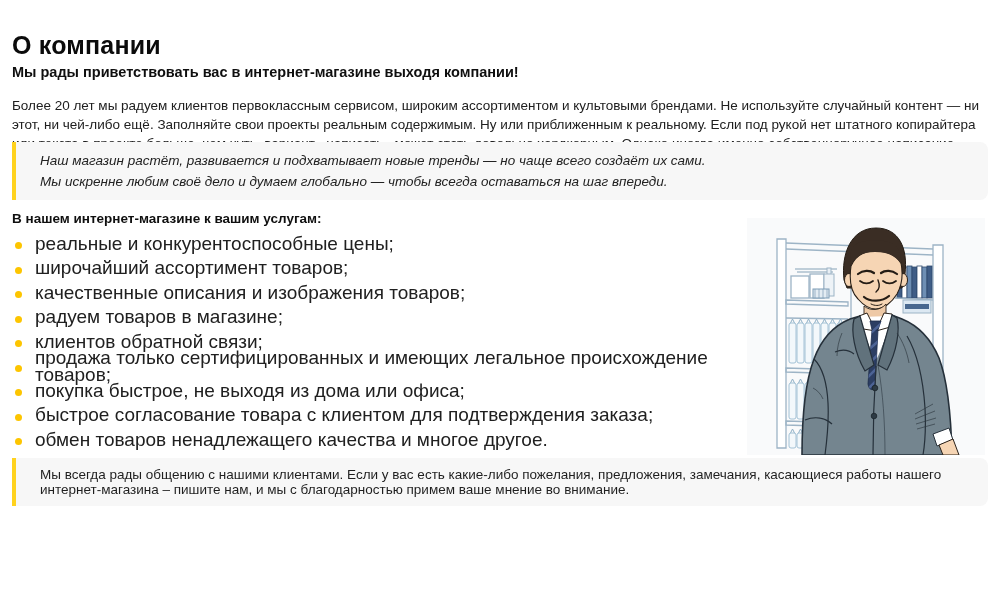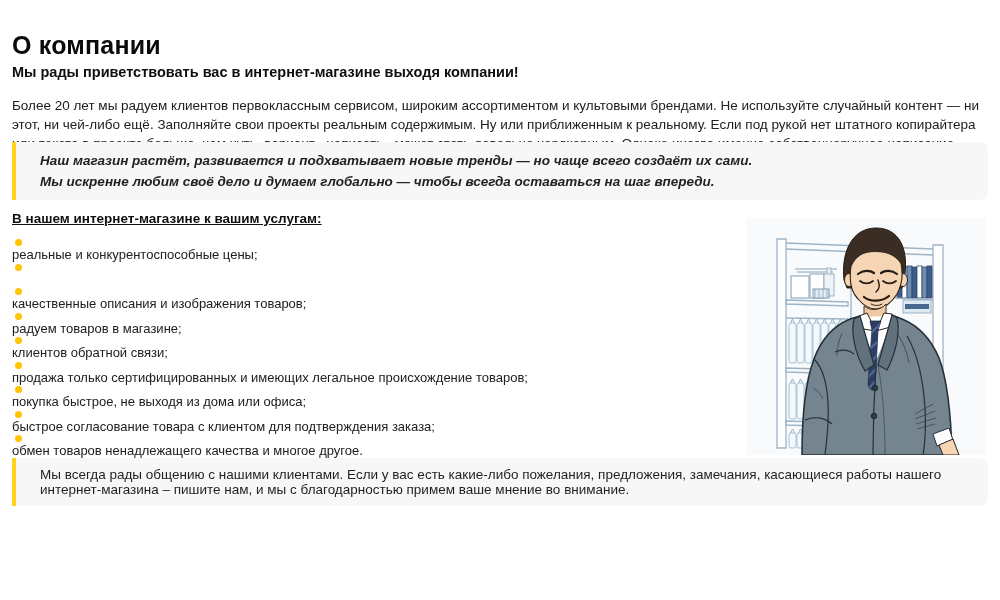--- a/index.html
+++ b/index.html
@@ -13,7 +13,7 @@
 
   .quote{position:absolute;left:12px;top:142px;width:976px;box-sizing:border-box;
          background:#f7f7f7;border-left:4px solid #ffd21e;border-radius:0 8px 8px 0;
-         padding:8px 24px;font-style:italic;font-size:13.5px;line-height:21px;color:#222;font-weight:bold;}
+         padding:8px 24px;font-style:italic;font-size:13.5px;line-height:21px;color:#222;}
 
   .services-heading{position:absolute;left:12px;top:211px;font-size:13.5px;font-weight:700;color:#0f0f0f;text-decoration:underline;}
   .services{position:absolute;left:12px;top:234px;width:720px;list-style:none;margin:0;padding:0;}

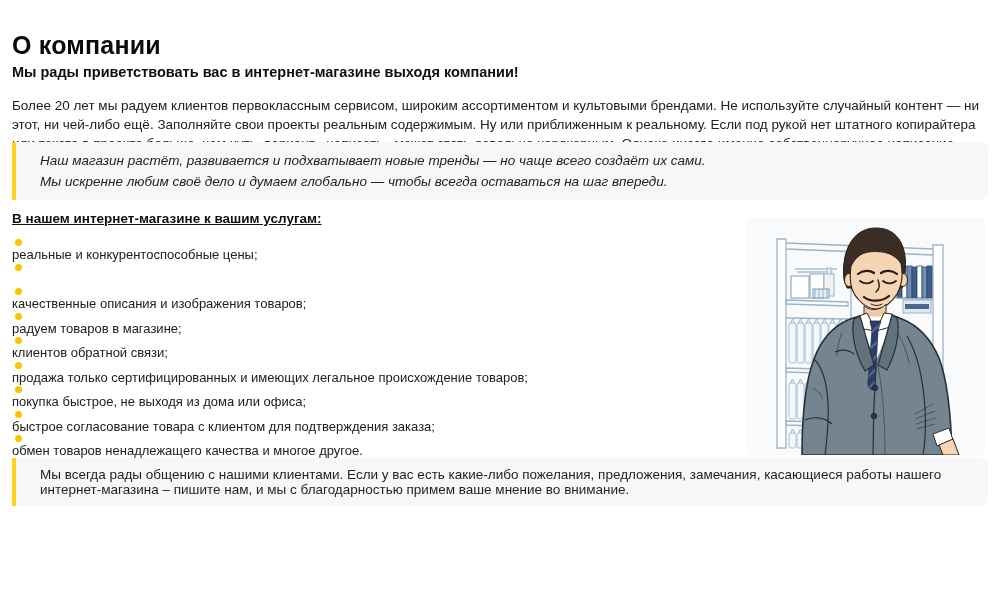--- a/index.html
+++ b/index.html
@@ -15,7 +15,7 @@
          background:#f7f7f7;border-left:4px solid #ffd21e;border-radius:0 8px 8px 0;
          padding:8px 24px;font-style:italic;font-size:13.5px;line-height:21px;color:#222;}
 
-  .services-heading{position:absolute;left:12px;top:211px;font-size:13.5px;font-weight:700;color:#0f0f0f;text-decoration:underline;}
+  .services-heading{position:absolute;left:12px;top:211px;font-size:13.5px;font-weight:700;color:#0f0f0f;}
   .services{position:absolute;left:12px;top:234px;width:720px;list-style:none;margin:0;padding:0;}
   .services li{display:flex;align-items:flex-start;height:18px;margin-bottom:6.5px;font-size:13px;line-height:17px;color:#202020;flex-direction:column;}
   .dot{flex:0 0 auto;width:7px;height:7px;border-radius:50%;background:#fdc500;margin:5px 13px 0 3px;}

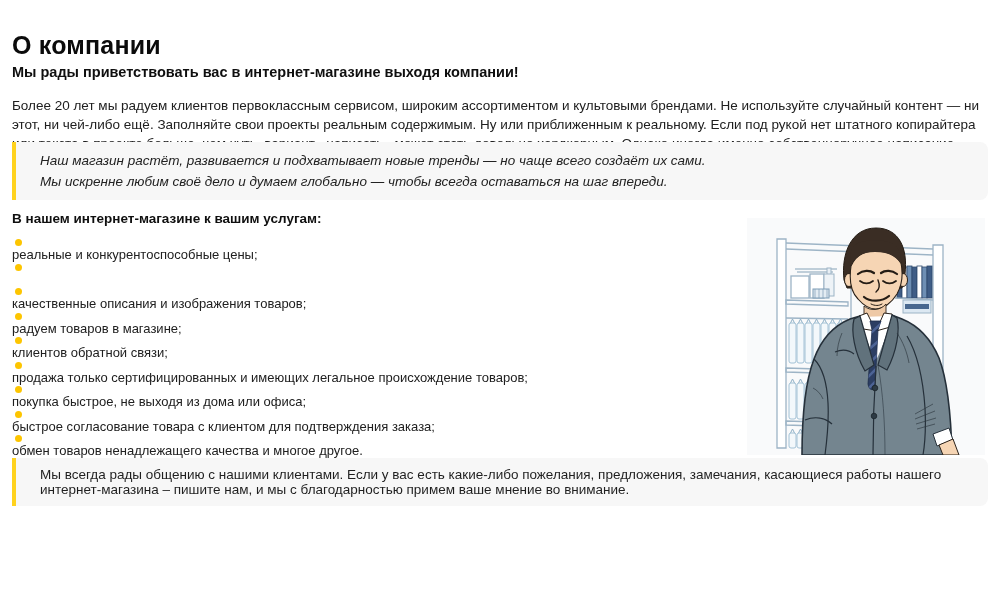--- a/index.html
+++ b/index.html
@@ -17,7 +17,7 @@
 
   .services-heading{position:absolute;left:12px;top:211px;font-size:13.5px;font-weight:700;color:#0f0f0f;}
   .services{position:absolute;left:12px;top:234px;width:720px;list-style:none;margin:0;padding:0;}
-  .services li{display:flex;align-items:flex-start;height:18px;margin-bottom:6.5px;font-size:13px;line-height:17px;color:#202020;flex-direction:column;}
+  .services li{display:flex;align-items:center;height:18px;margin-bottom:6.5px;font-size:19px;line-height:17px;color:#202020;}
   .dot{flex:0 0 auto;width:7px;height:7px;border-radius:50%;background:#fdc500;margin:5px 13px 0 3px;}
 
   .illustration{position:absolute;left:747px;top:218px;width:238px;height:237px;background:#f9fafb;}

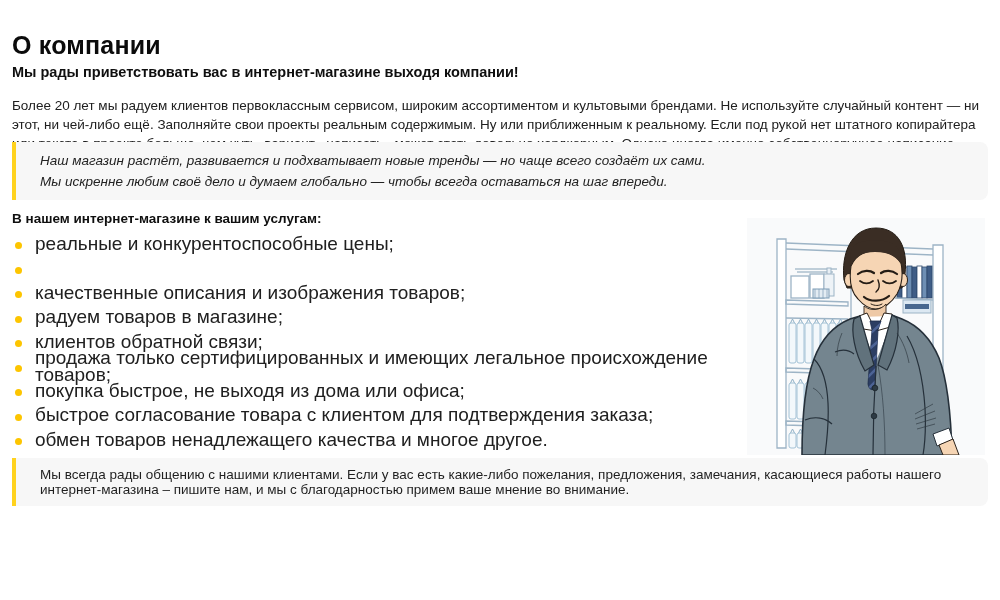--- a/index.html
+++ b/index.html
@@ -58,6 +58,7 @@
       </li>
     <li>
         <span class="dot"></span>
+        <span>широчайший ассортимент товаров;</span>
       </li>
     <li>
         <span class="dot"></span>

